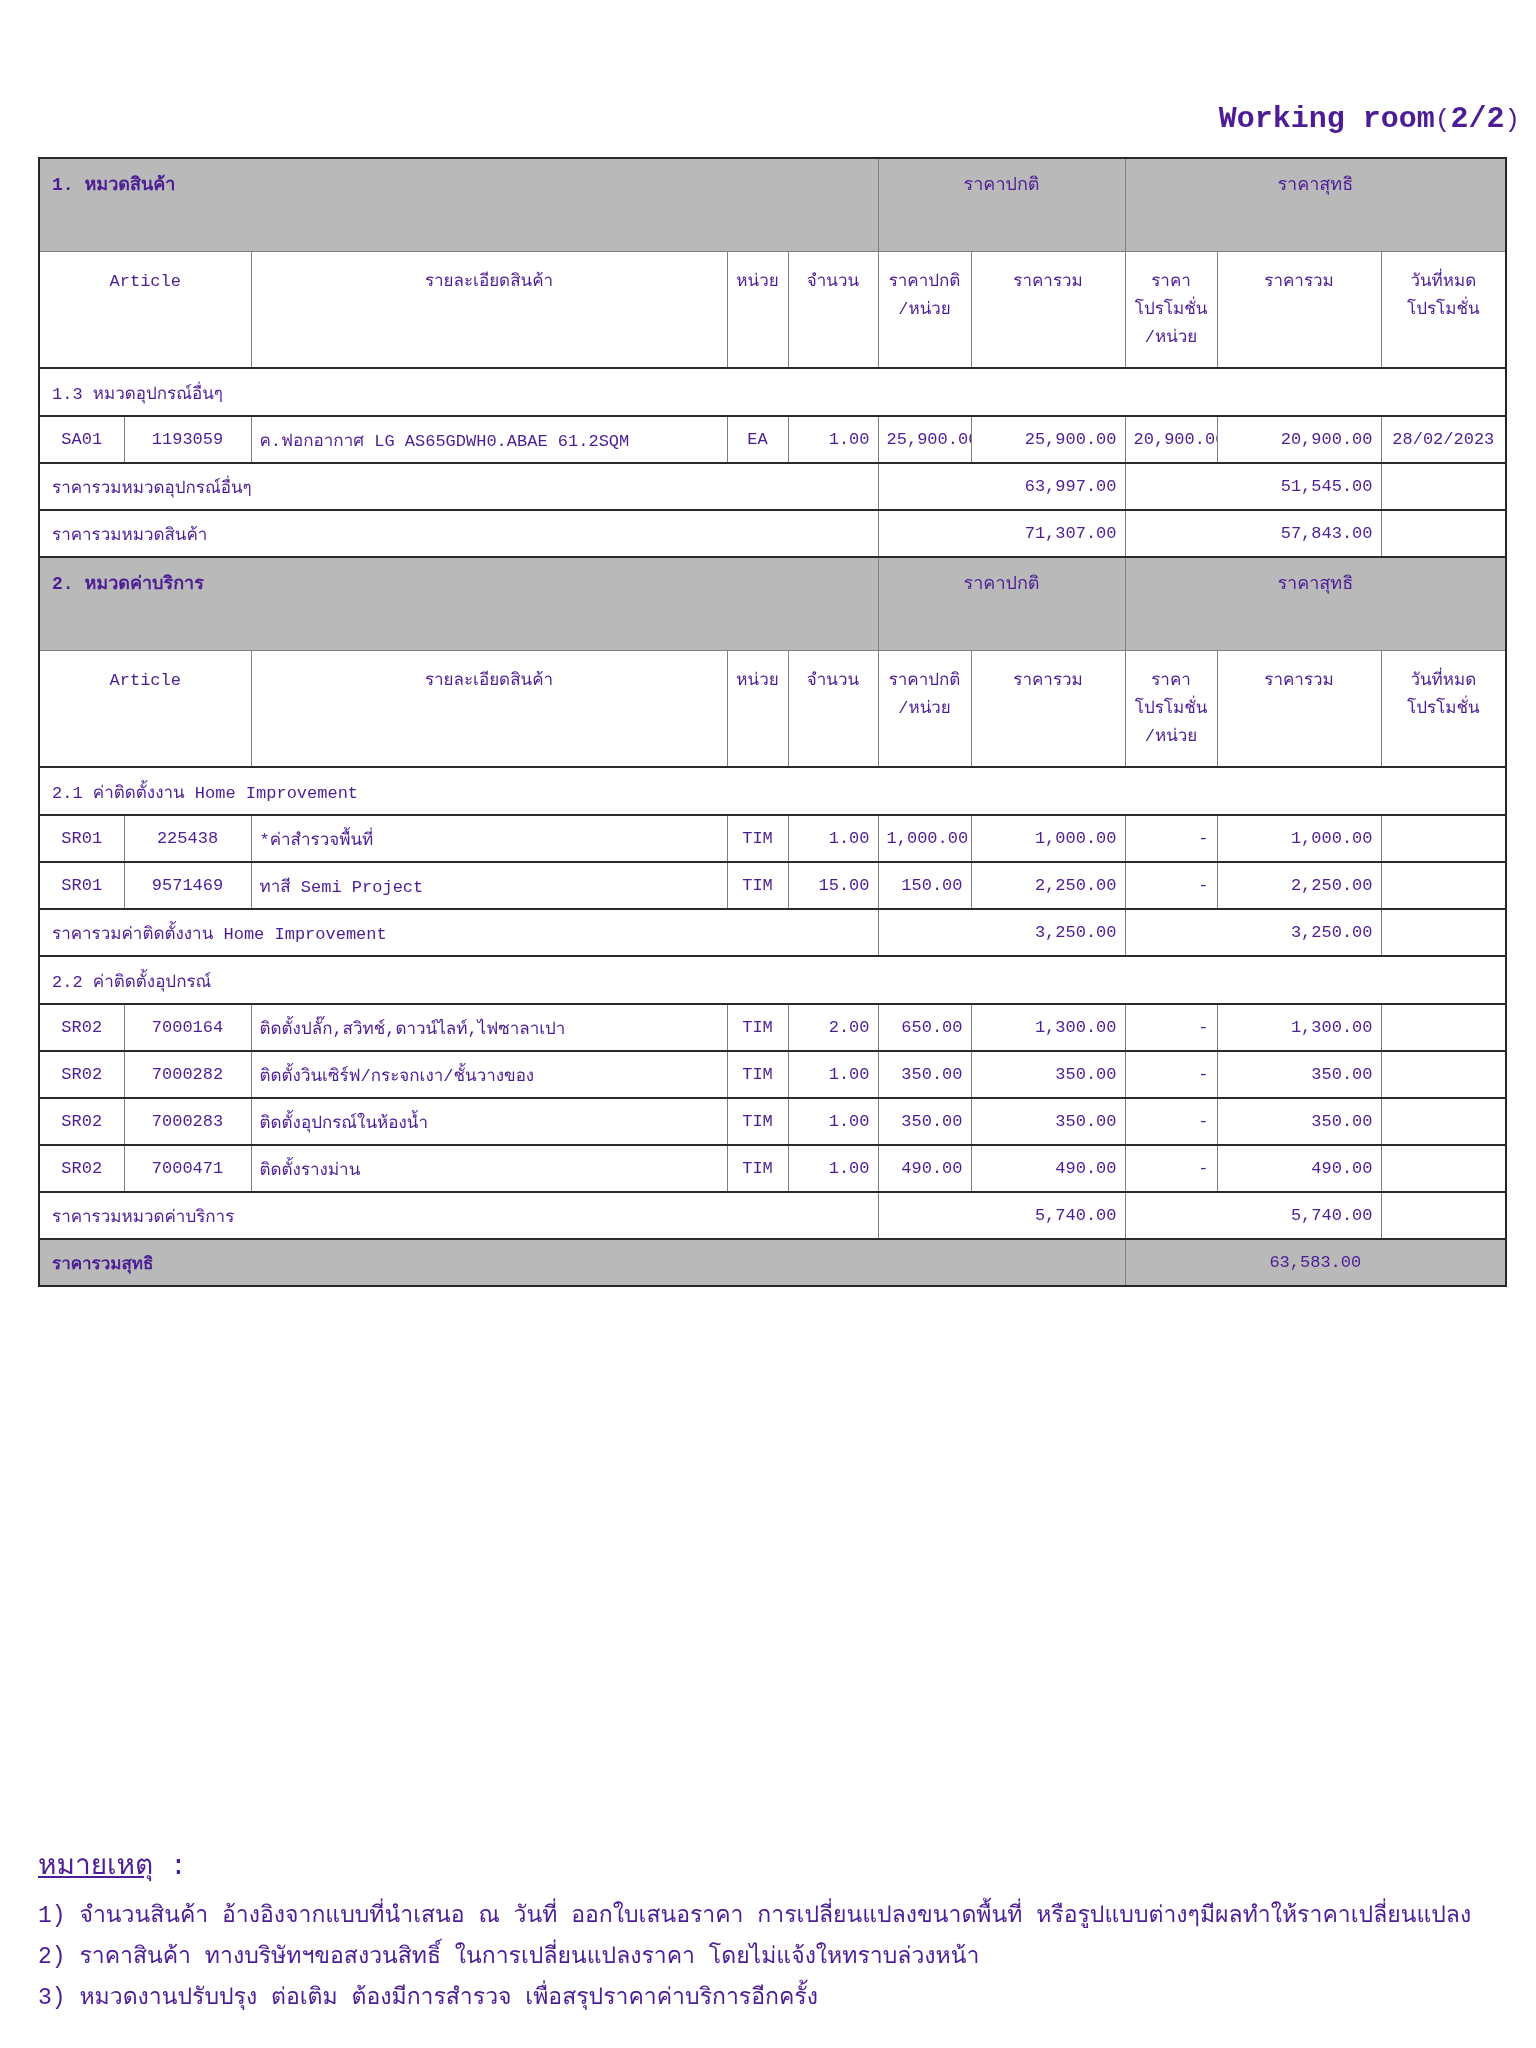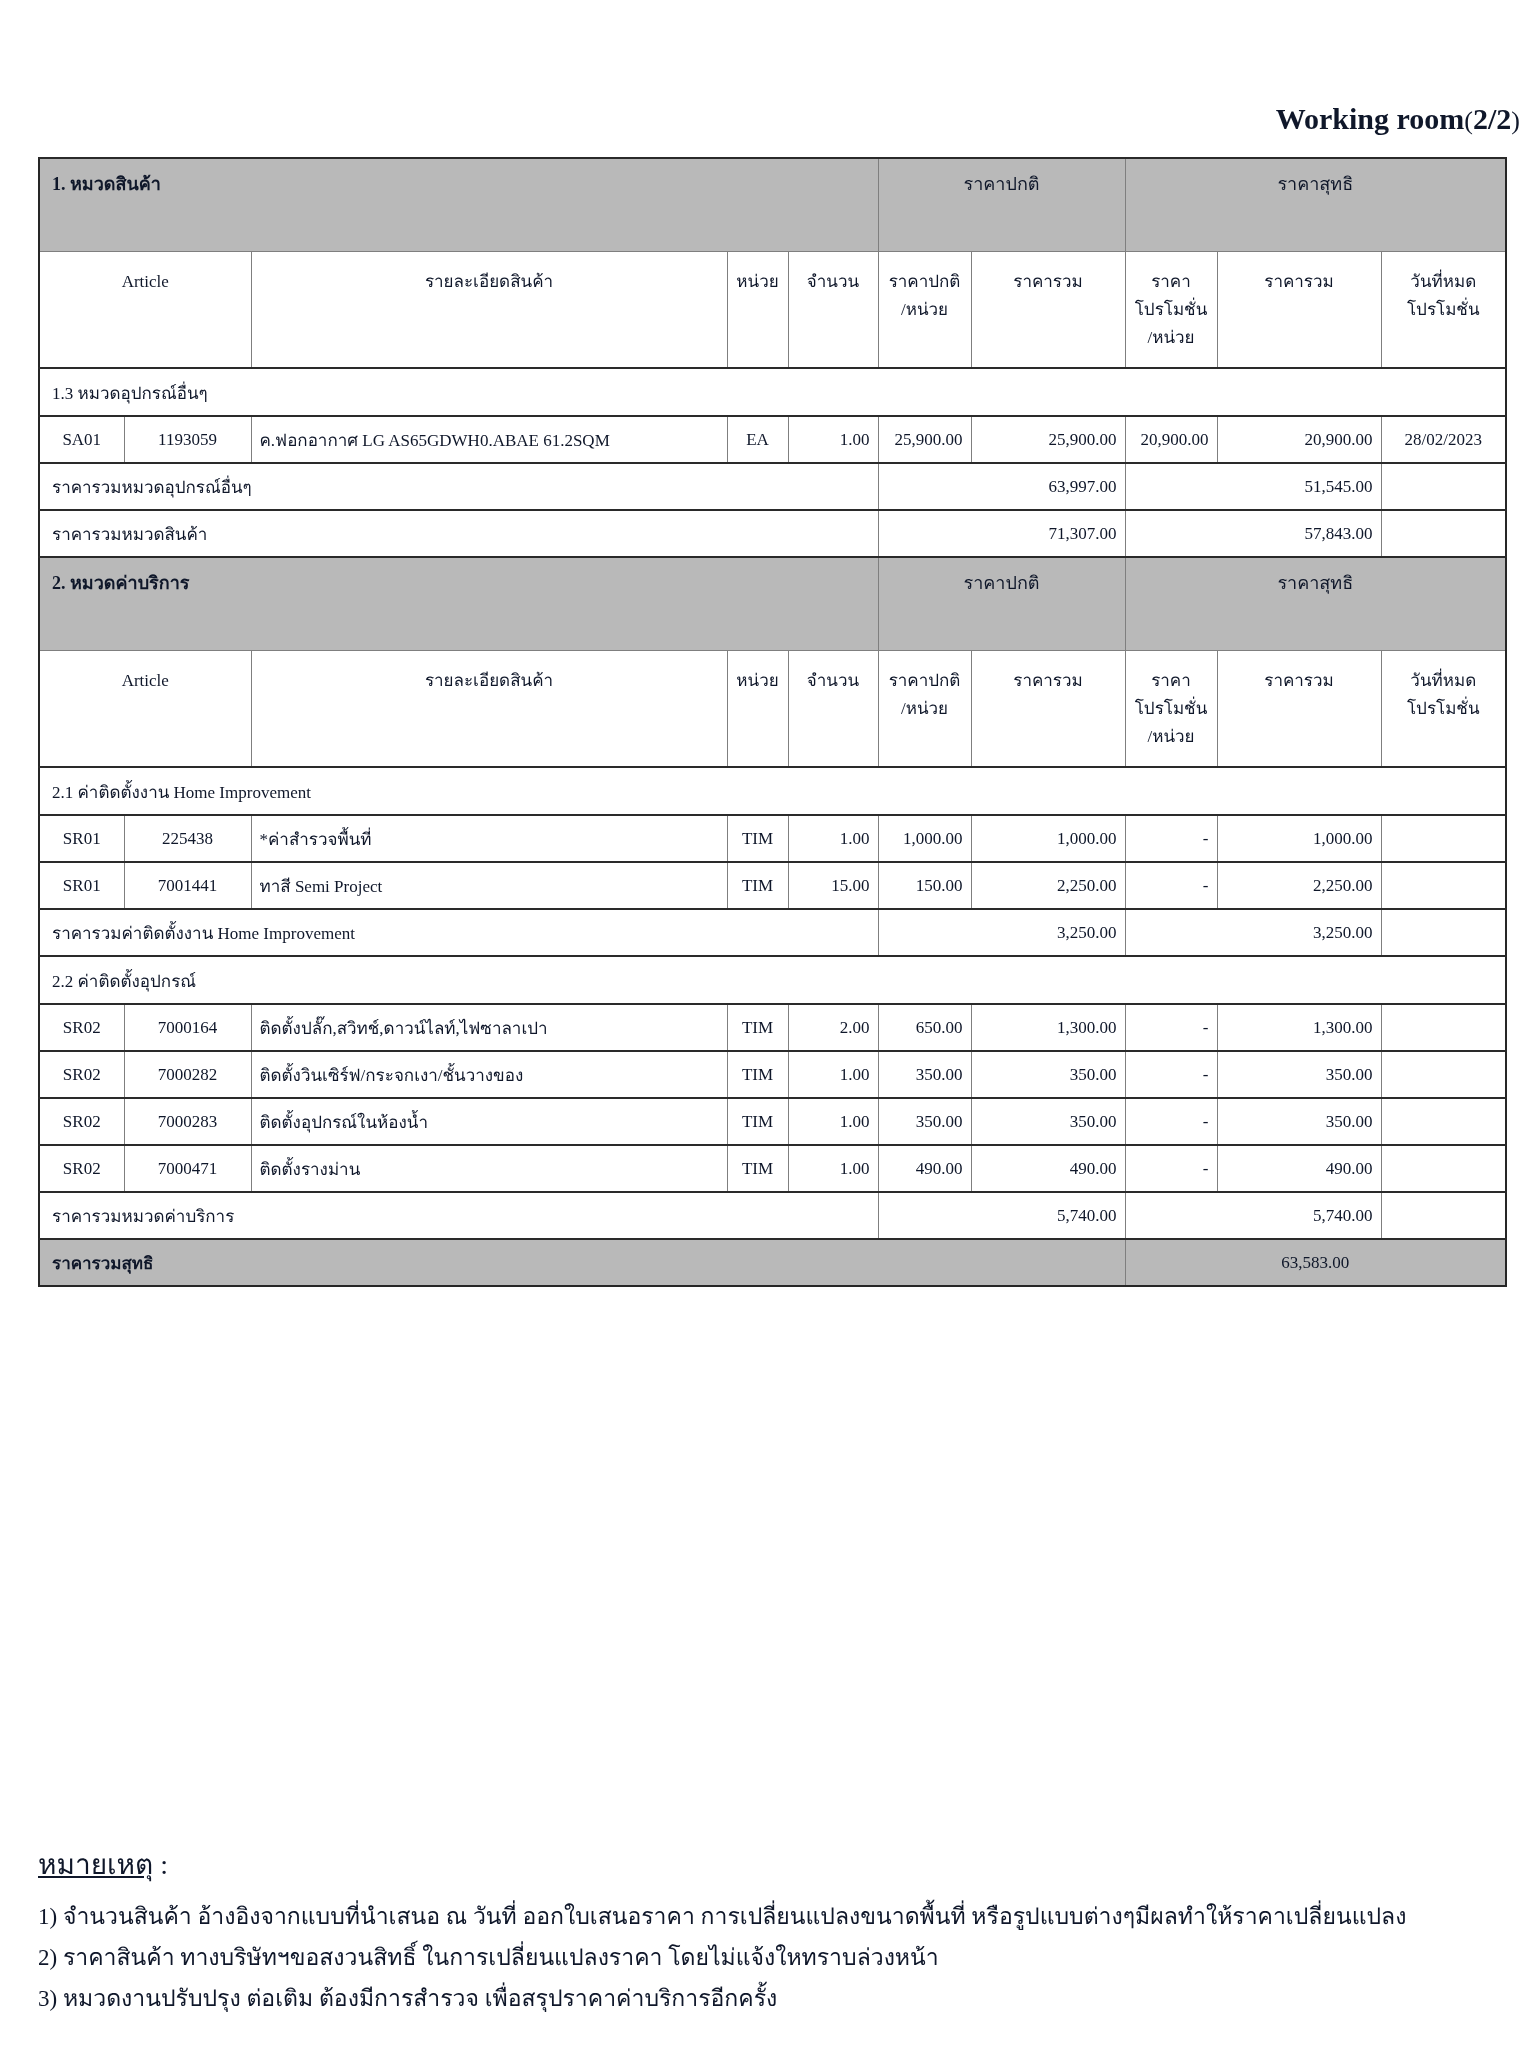--- a/index.html
+++ b/index.html
@@ -8,8 +8,8 @@
     width:1536px;
     height:2048px;
     background:#ffffff;
-    font-family:Liberation Serif, serif;
-    color:#0f172a;
+    font-family:Liberation Mono, monospace;
+    color:#4c1d95;
     overflow:hidden;
   }
   

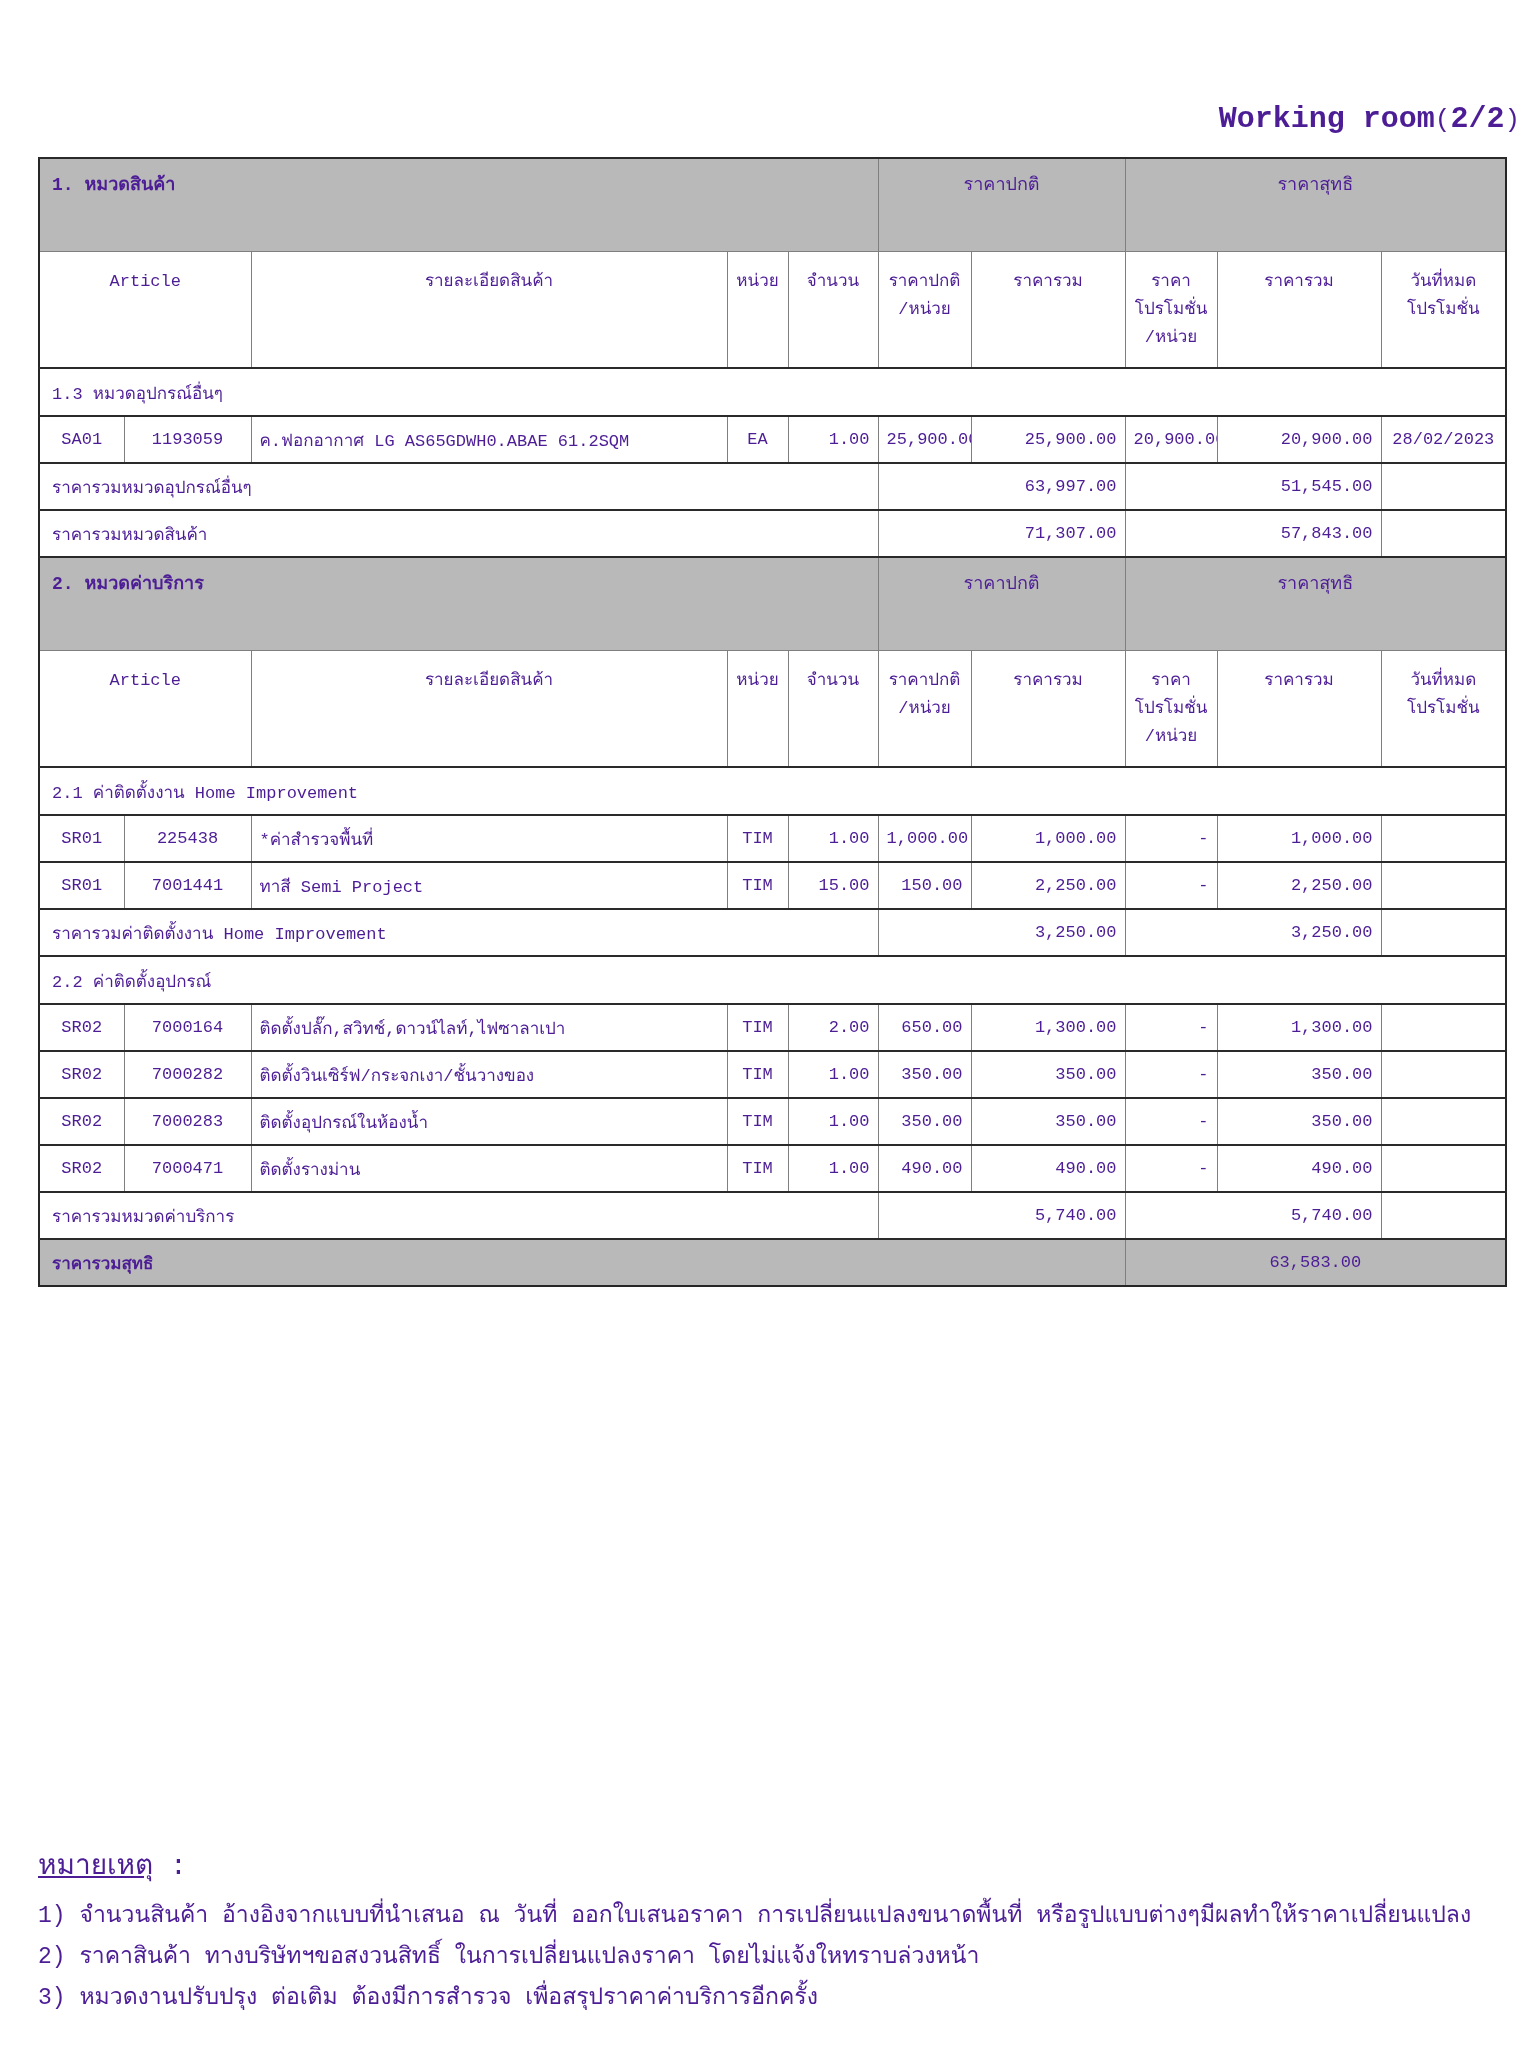--- a/index.html
+++ b/index.html
@@ -215,7 +215,7 @@
 
     <tr class="item rt">
       <td class="c">SR01</td>
-      <td class="c">7001441</td>
+      <td class="c">9571469</td>
       <td class="l">ทาสี Semi Project</td>
       <td class="c">TIM</td>
       <td class="r">15.00</td>

